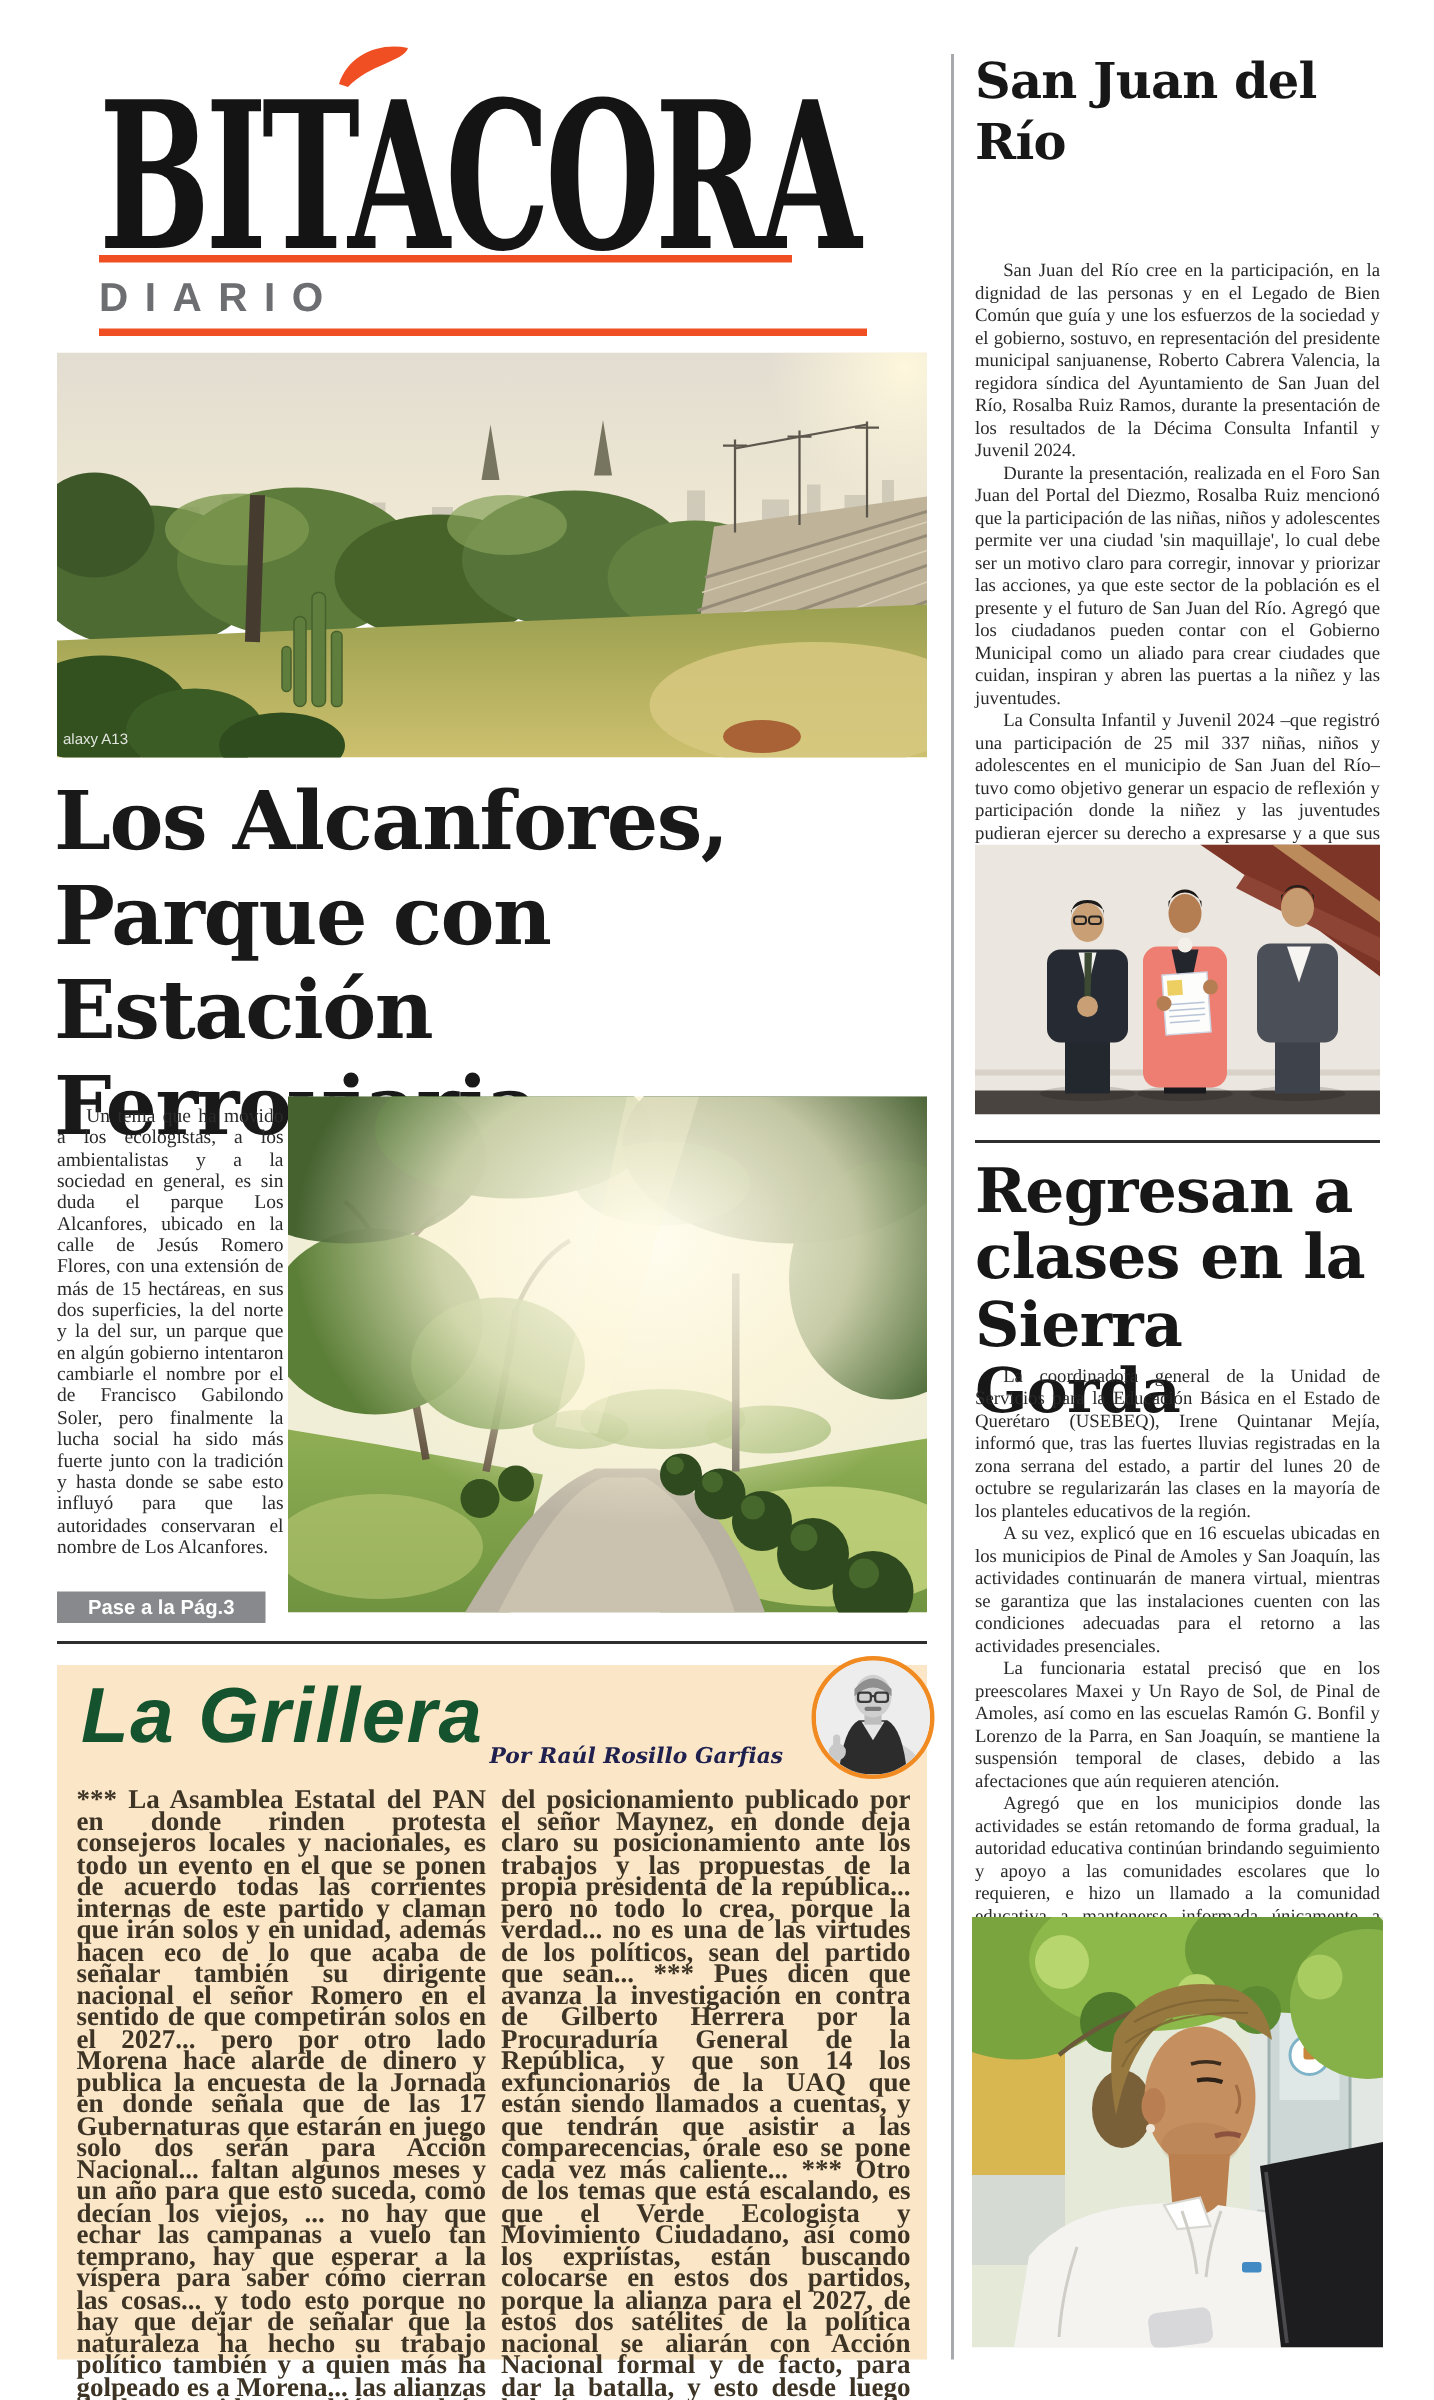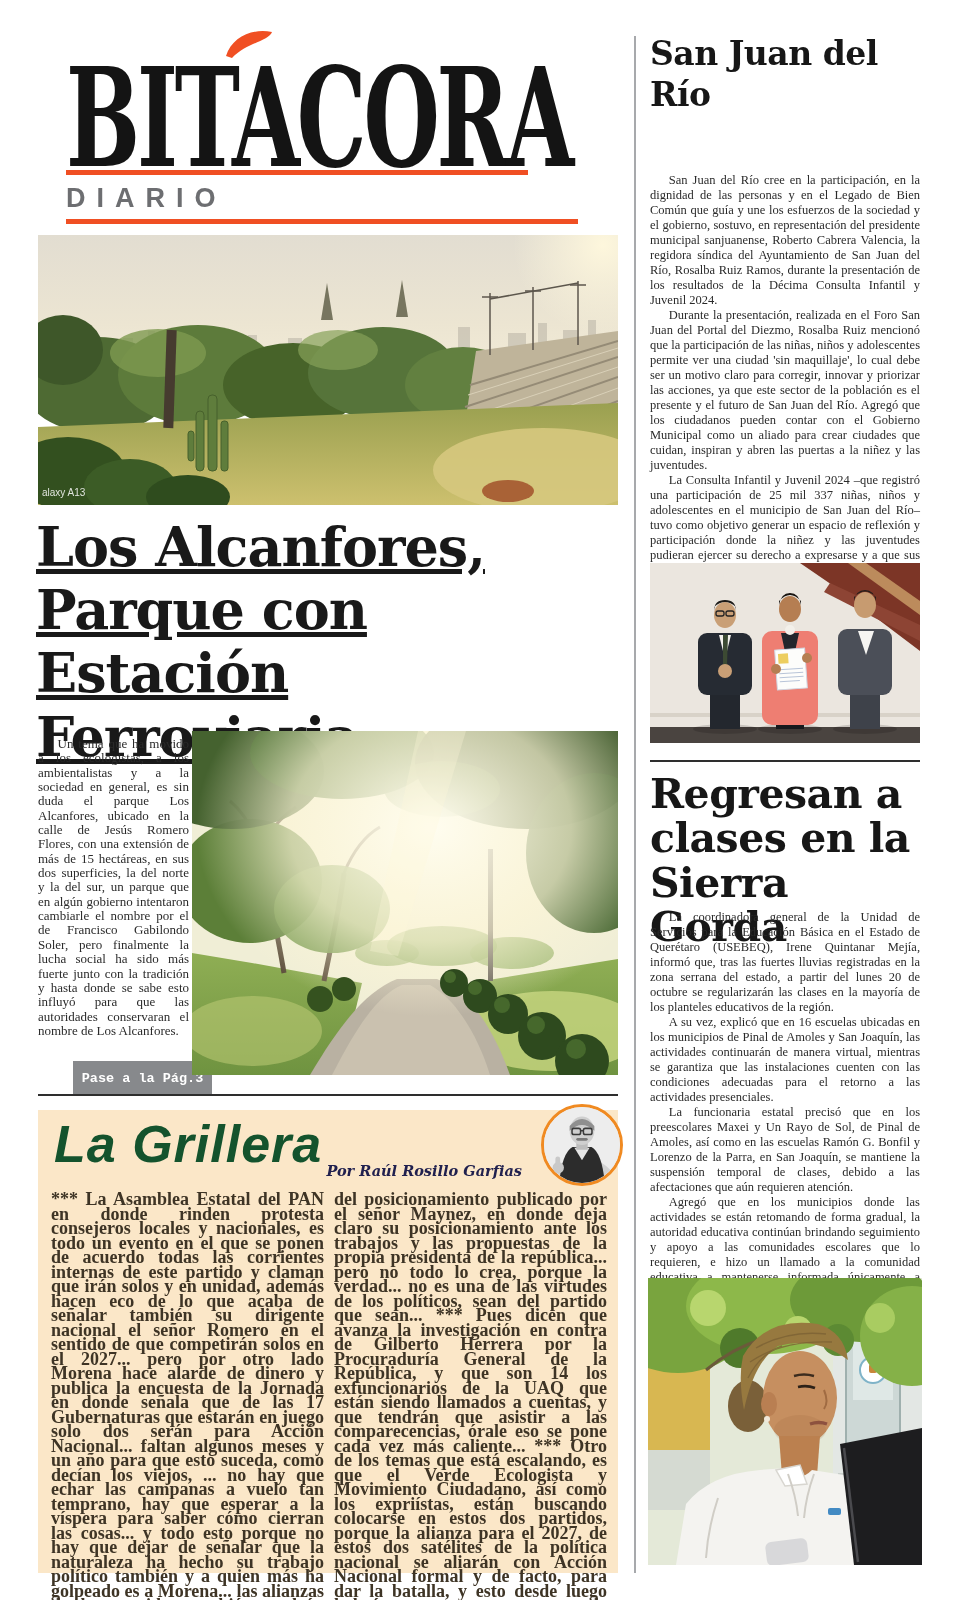--- a/index.html
+++ b/index.html
@@ -30,7 +30,7 @@
 
   
   .lead-headline{left:36px;top:516px;width:586px;font-family:"DejaVu Serif",serif;font-weight:700;
-        font-size:54px;line-height:1.17;color:#191919;letter-spacing:-1px;text-decoration:underline;}
+        font-size:54px;line-height:1.17;color:#191919;letter-spacing:-1px;}
   .lead-body{left:38px;top:737px;width:151px;font-size:13px;line-height:14.35px;
         text-align:justify;hyphens:auto;color:#2a2a2a;}
   .jump-bar{left:38px;top:1061px;width:139px;height:34px;background:#87898C;color:#ffffff;

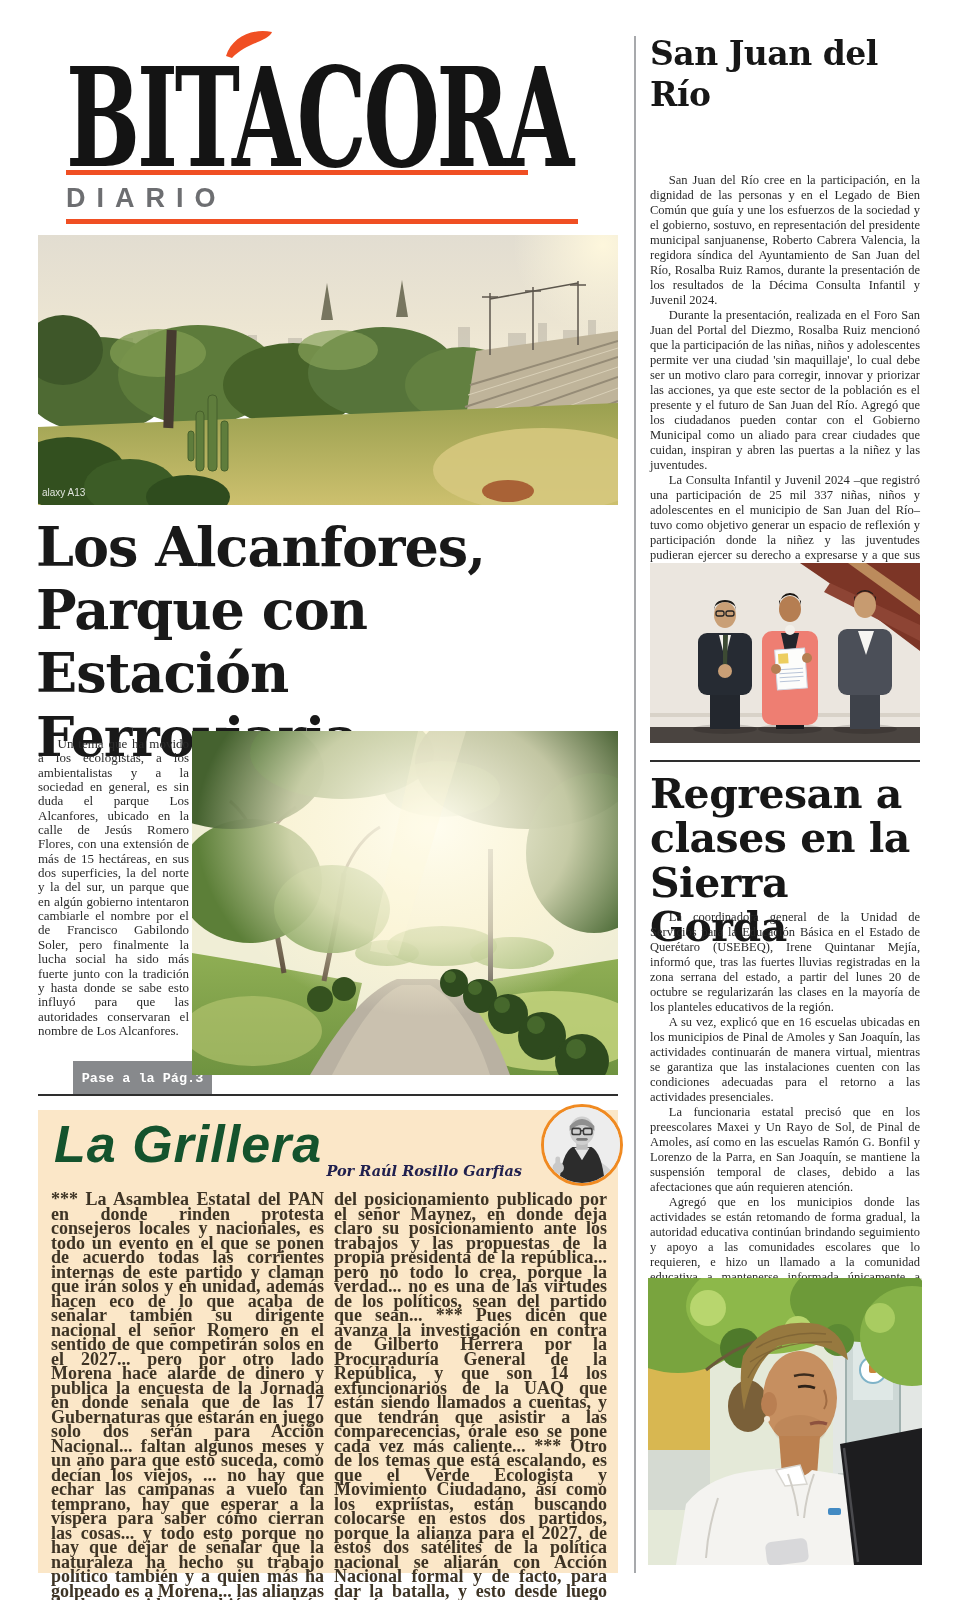--- a/index.html
+++ b/index.html
@@ -33,9 +33,9 @@
         font-size:54px;line-height:1.17;color:#191919;letter-spacing:-1px;}
   .lead-body{left:38px;top:737px;width:151px;font-size:13px;line-height:14.35px;
         text-align:justify;hyphens:auto;color:#2a2a2a;}
-  .jump-bar{left:38px;top:1061px;width:139px;height:34px;background:#87898C;color:#ffffff;
-        font-family:Liberation Mono, monospace;font-weight:700;font-size:13.5px;
-        display:flex;align-items:center;justify-content:center;cursor:pointer;margin-left:35px;}
+  .jump-bar{left:38px;top:1061px;width:139px;height:21px;background:#87898C;color:#ffffff;
+        font-family:Liberation Sans, sans-serif;font-weight:700;font-size:13.5px;
+        display:flex;align-items:center;justify-content:center;cursor:pointer;}
   .left-bottom-rule{left:38px;top:1094px;width:580px;height:2px;background:#2e2e2e;}
 
   

